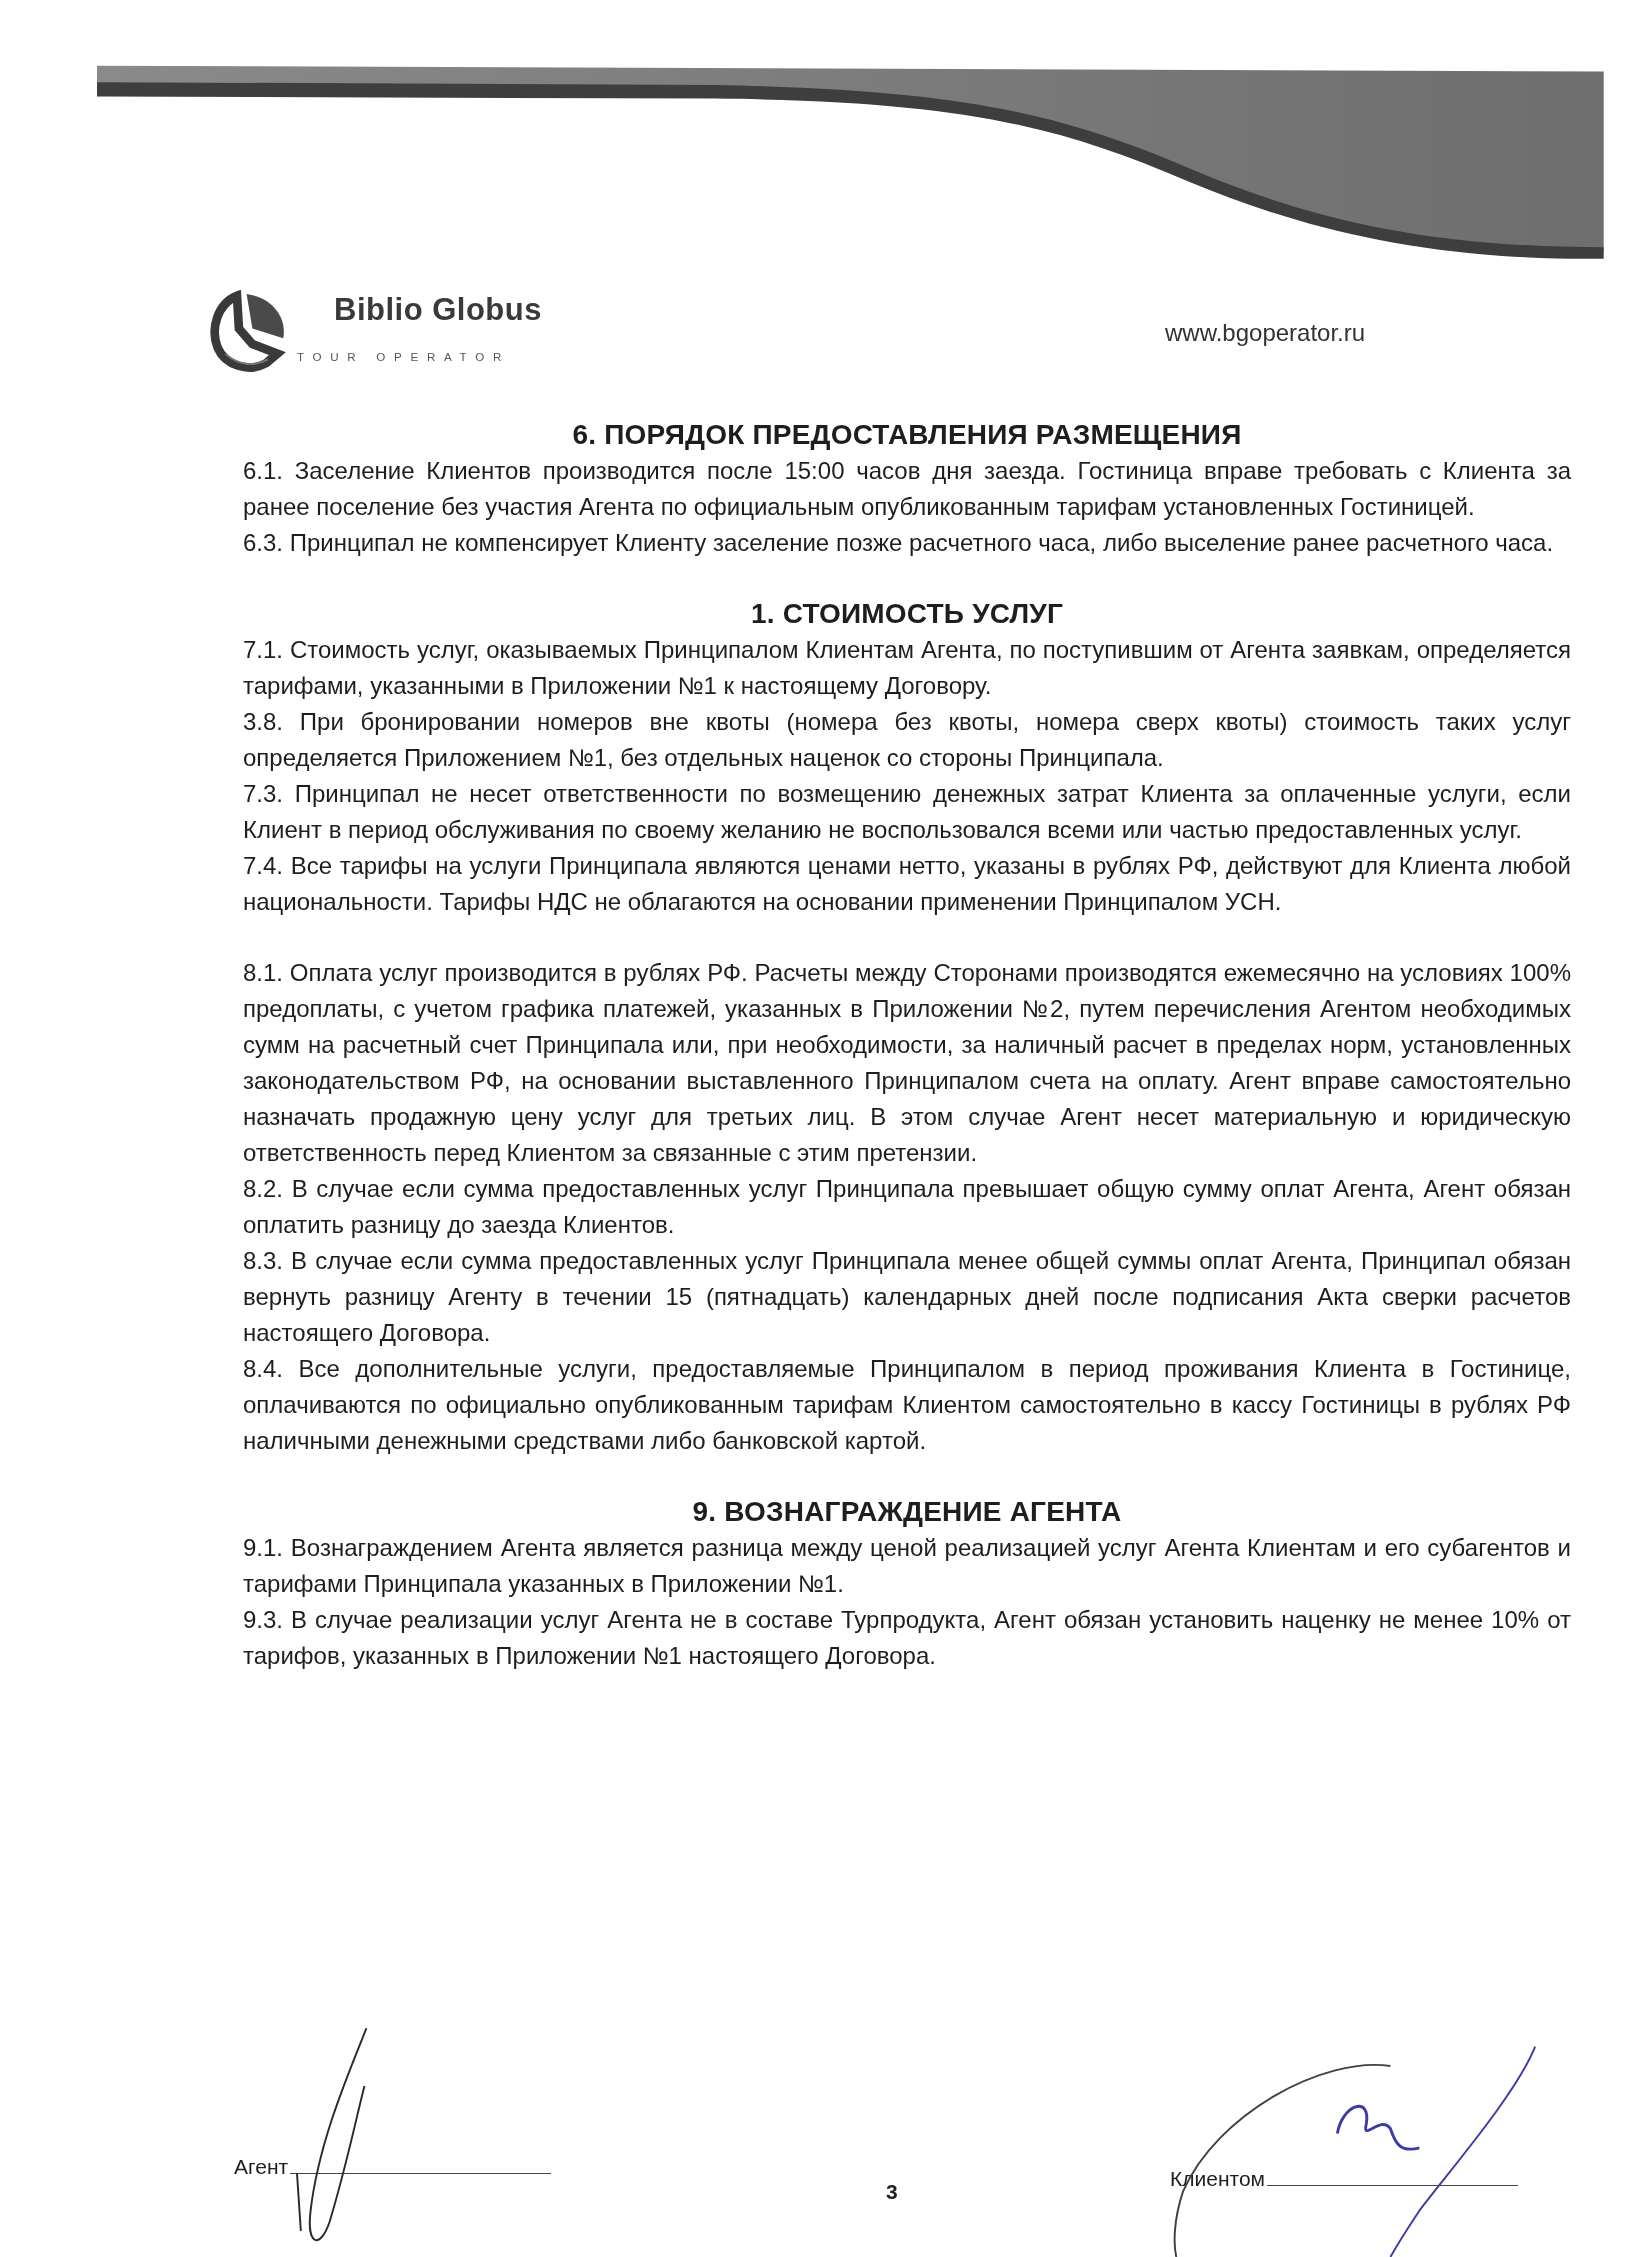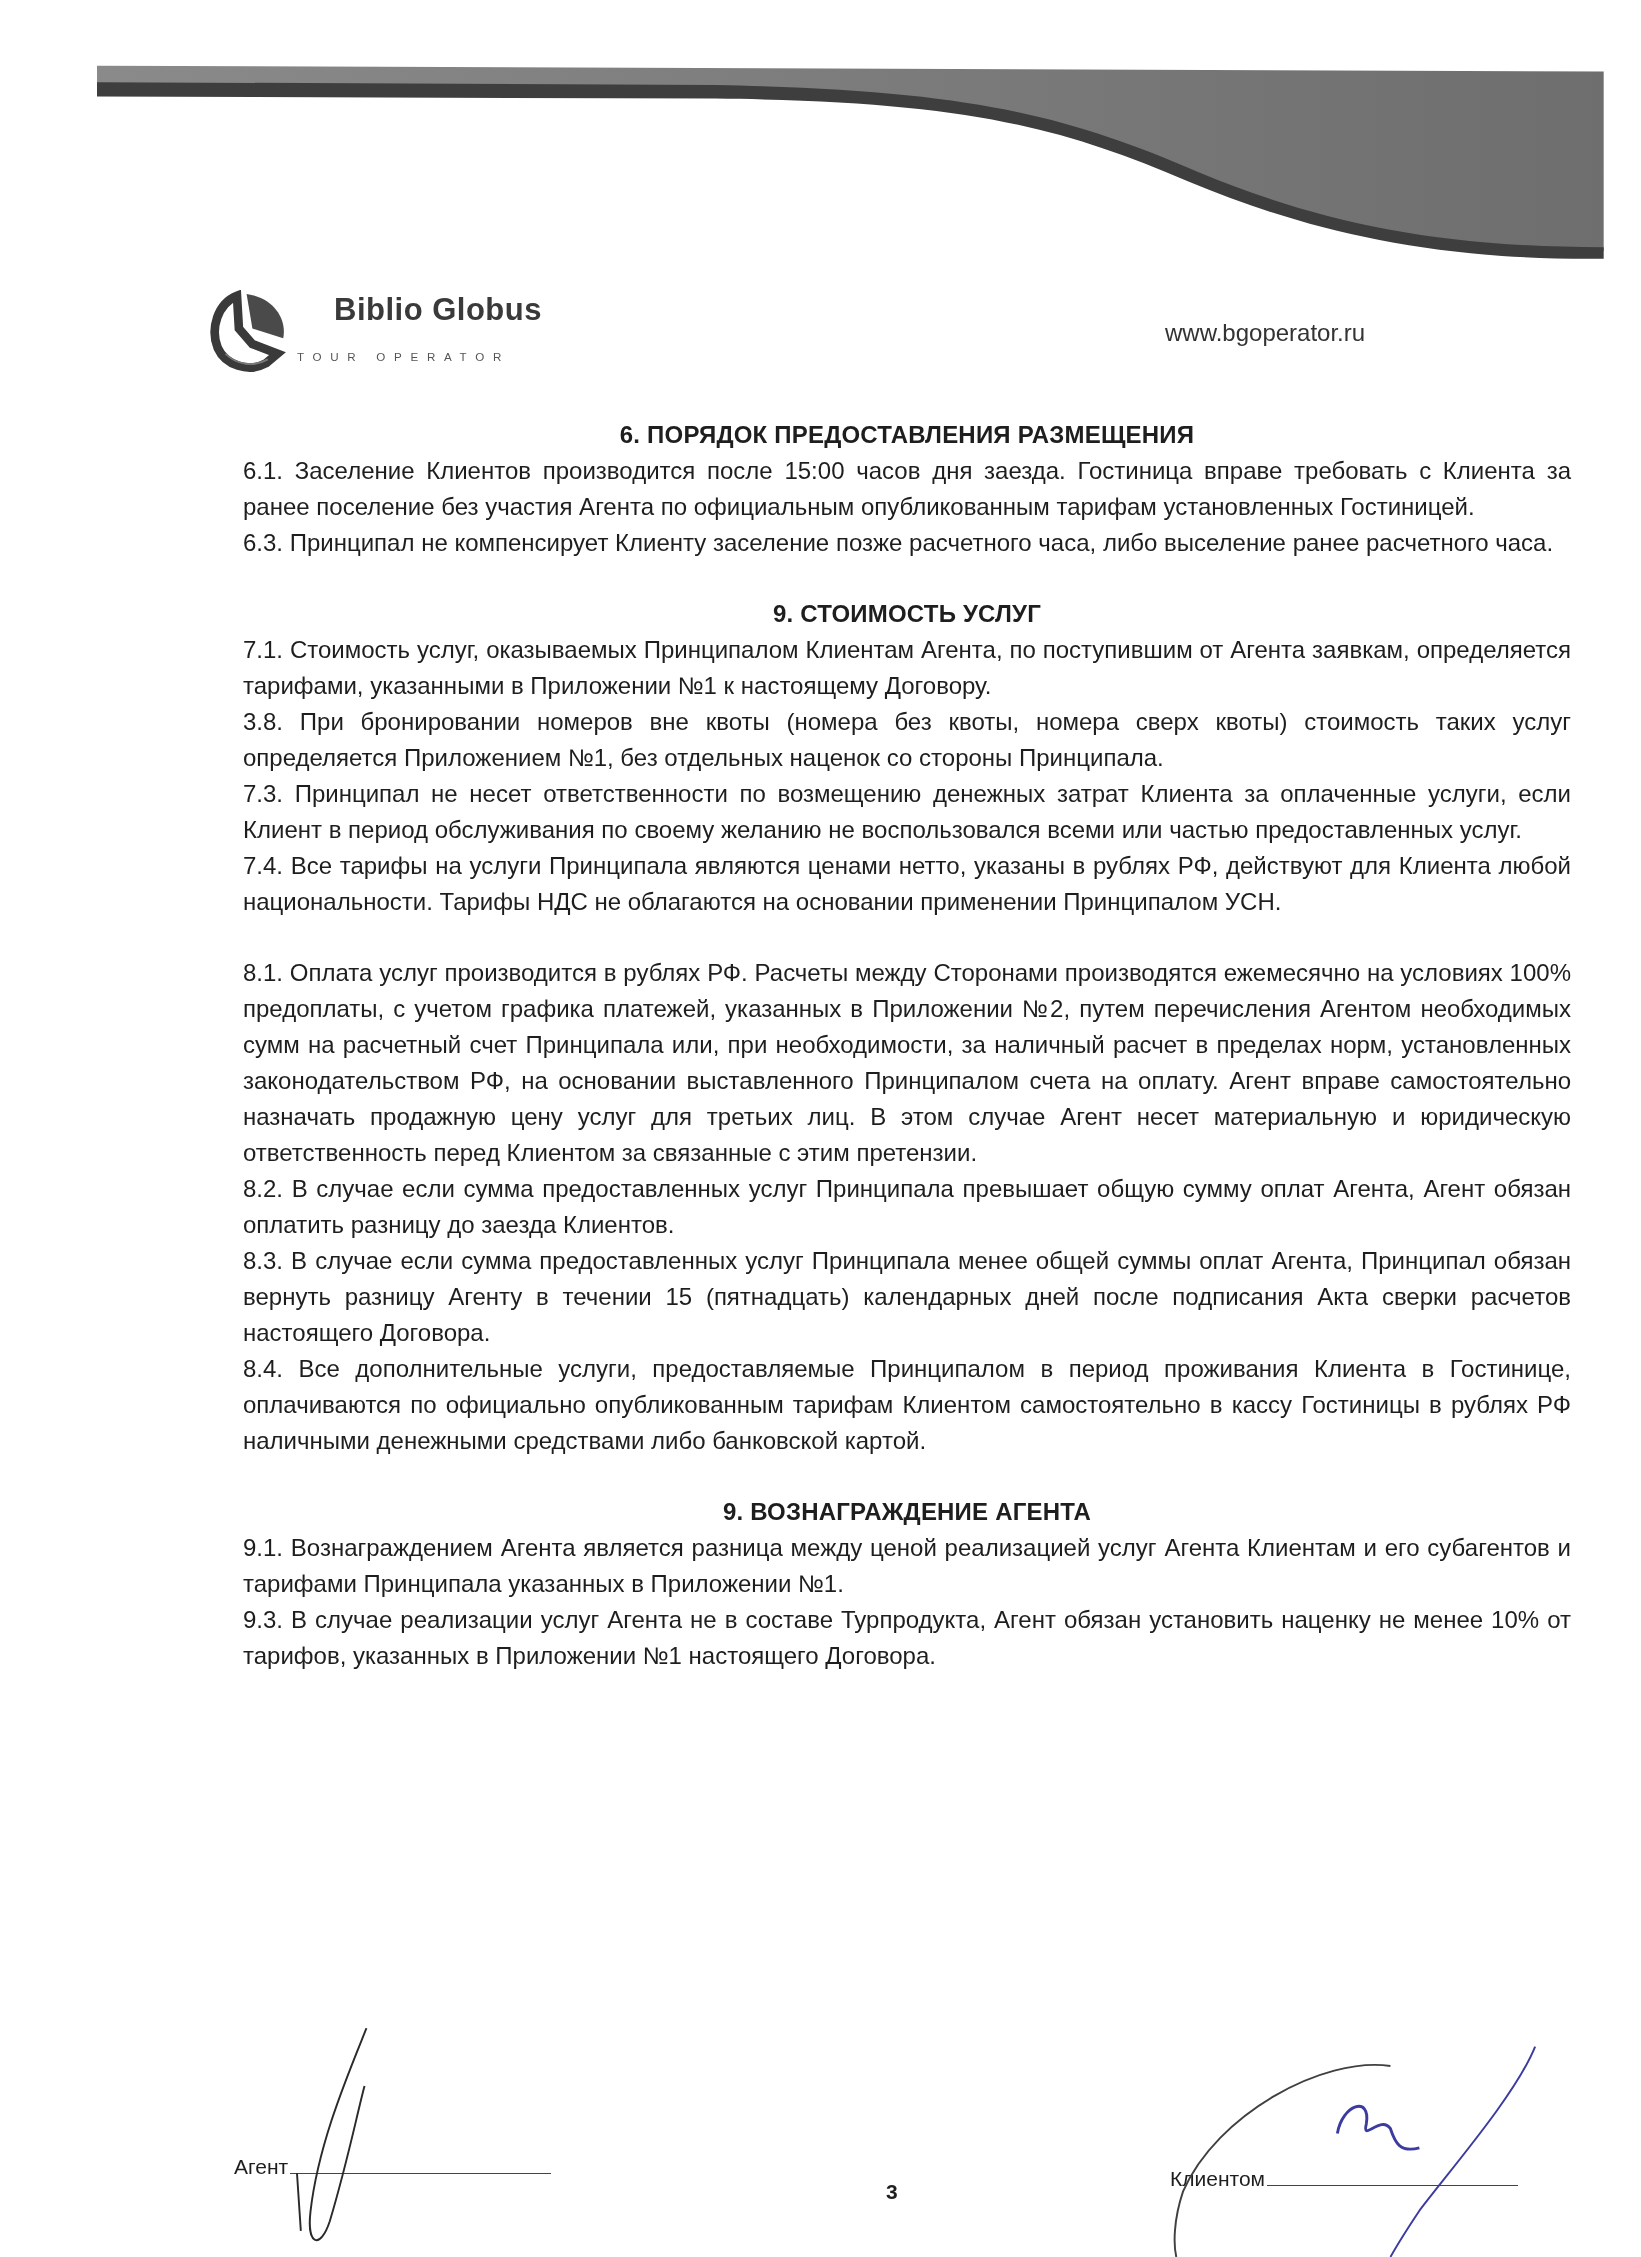--- a/index.html
+++ b/index.html
@@ -15,7 +15,7 @@
     .site { position: absolute; left: 1165px; top: 319px; font-size: 24px; color: #333; }
 
     .content { position: absolute; left: 243px; top: 417px; width: 1328px; font-size: 24px; line-height: 36px; }
-    .section-title { text-align: center; font-weight: bold; font-size: 24px; margin: 0; letter-spacing: 0.2px; }
+    .section-title { text-align: center; font-weight: bold; font-size: 28px; margin: 0; letter-spacing: 0.2px; }
     .section { margin-bottom: 35px; }
     .para { margin: 0; text-align: justify; }
 

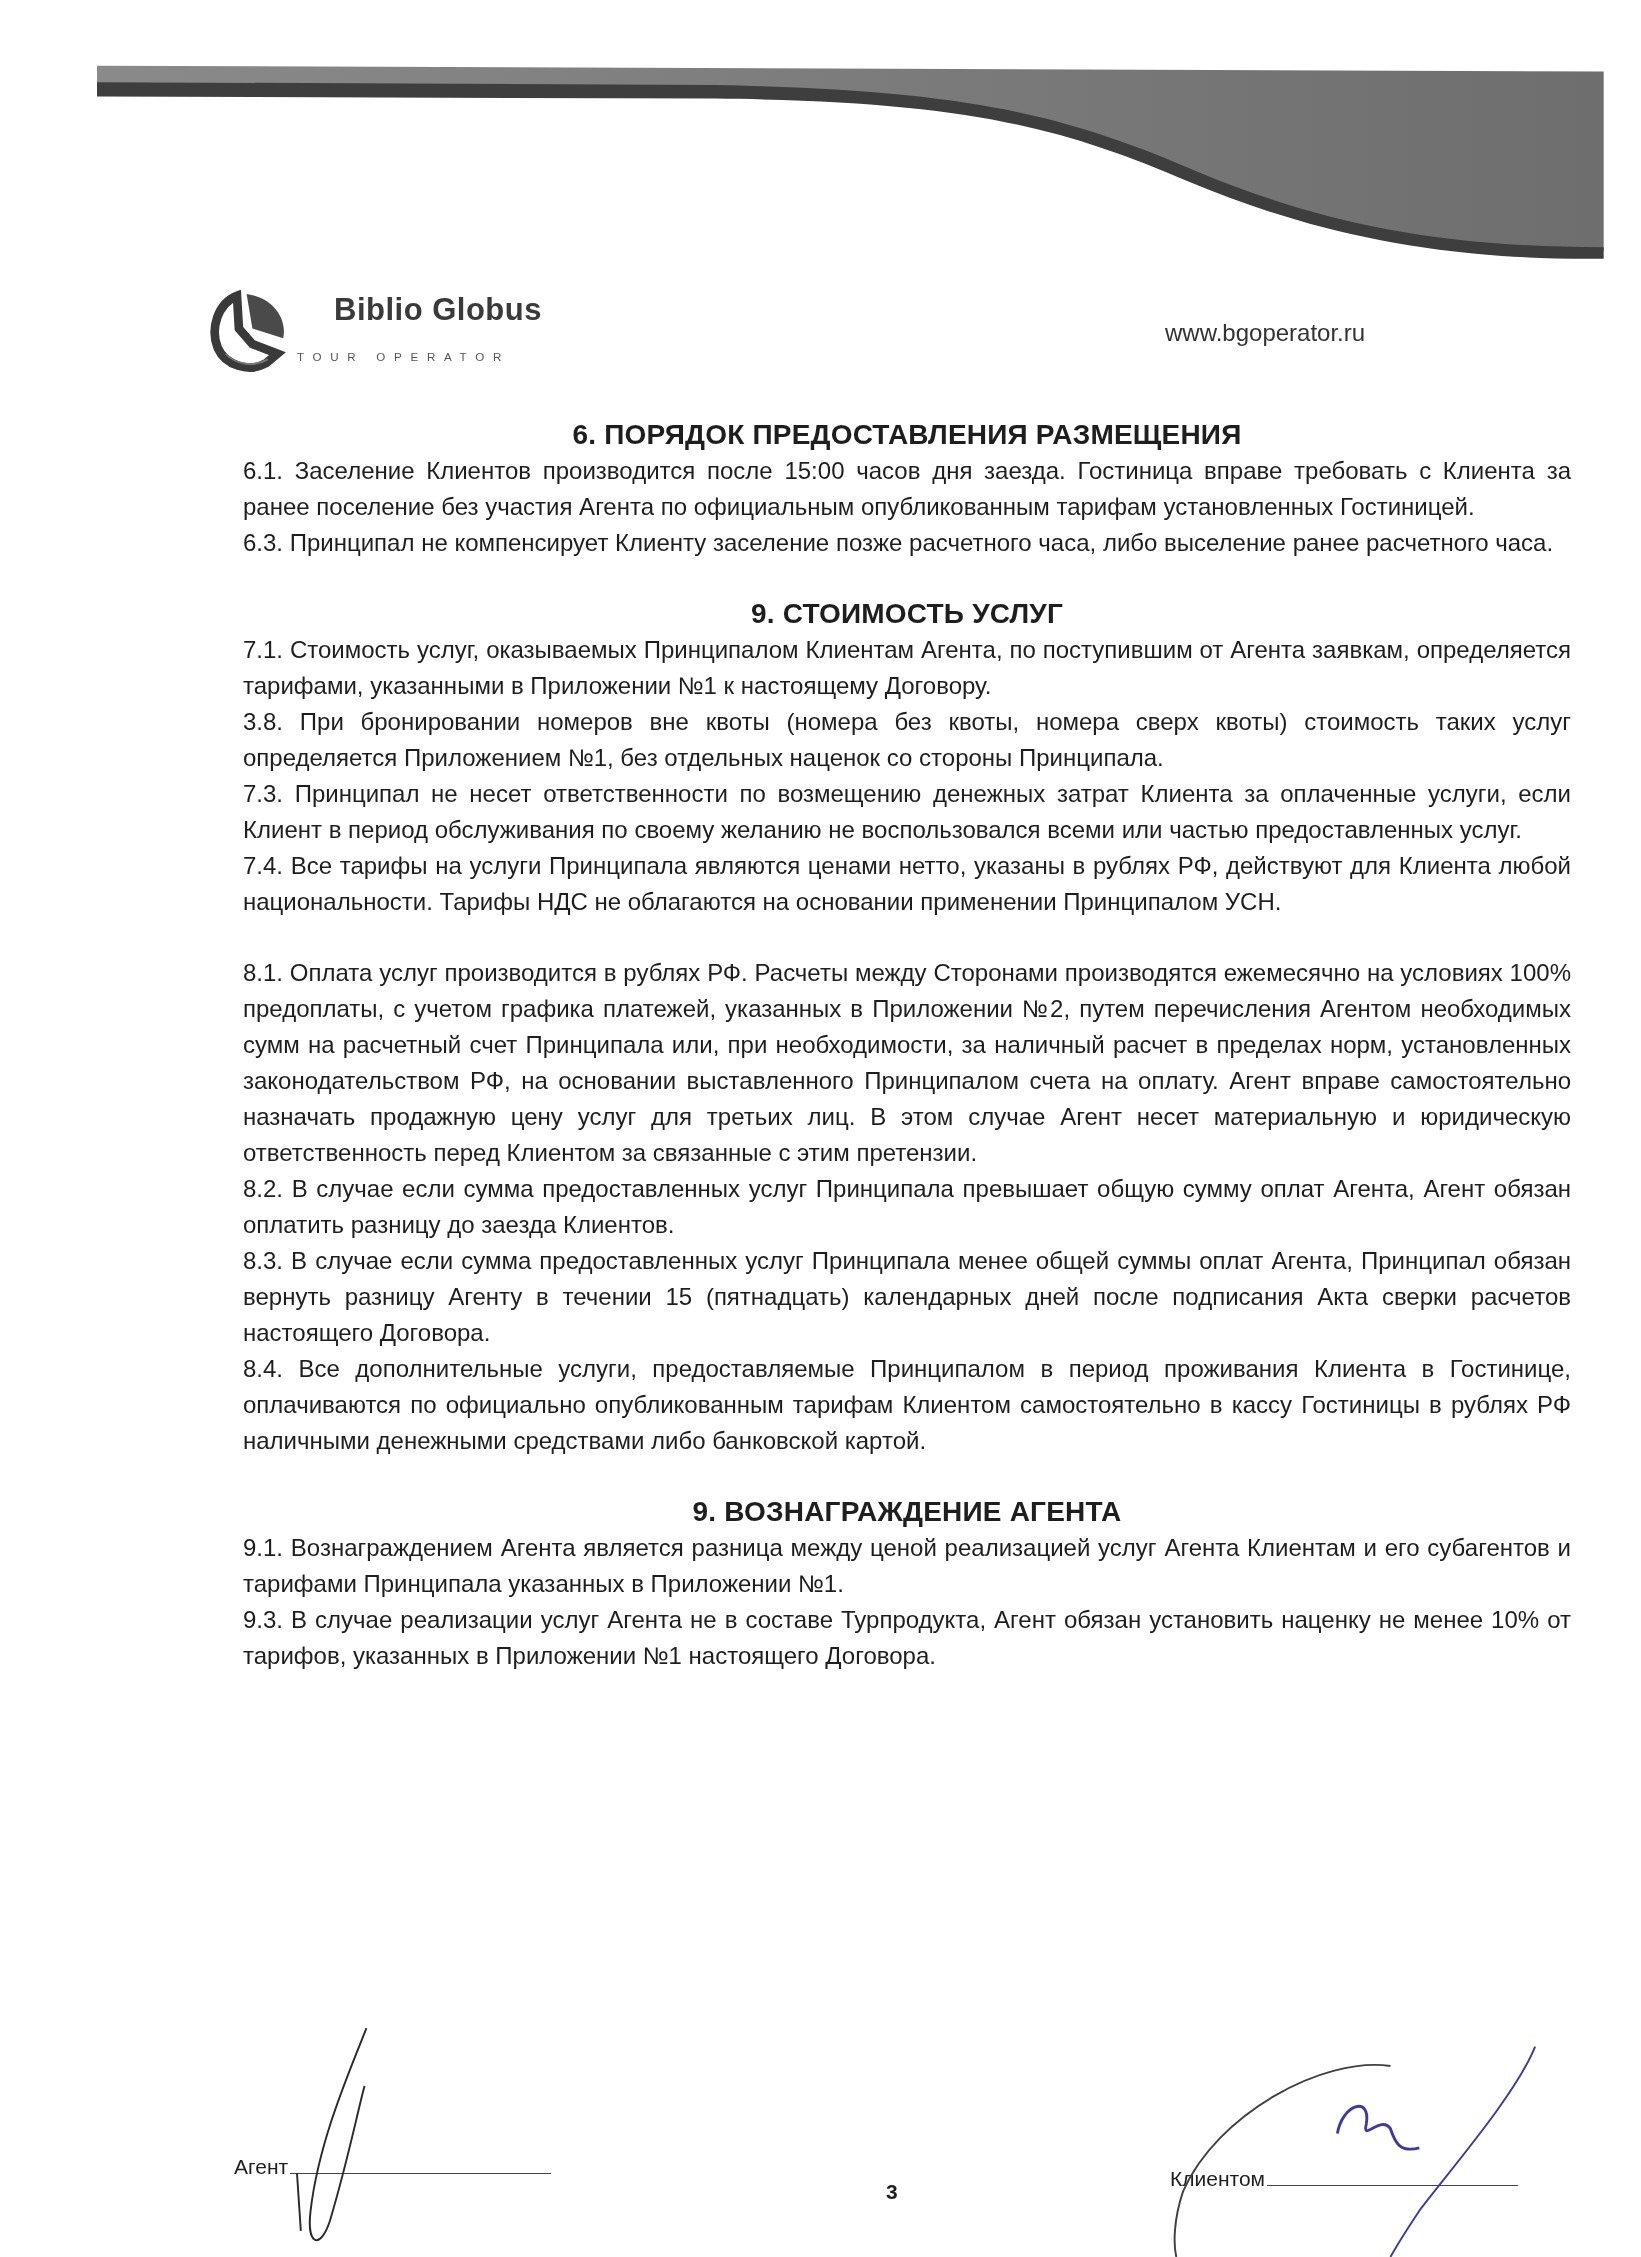--- a/index.html
+++ b/index.html
@@ -58,7 +58,7 @@
     <p class="para">6.3. Принципал не компенсирует Клиенту заселение позже расчетного часа, либо выселение ранее расчетного часа.</p>
   </div>
   <div class="section">
-    <h2 class="section-title">9. СТОИМОСТЬ УСЛУГ</h2>
+    <h2 class="section-title">1. СТОИМОСТЬ УСЛУГ</h2>
     <p class="para">7.1. Стоимость услуг, оказываемых Принципалом Клиентам Агента, по поступившим от Агента заявкам, определяется тарифами, указанными в Приложении №1 к настоящему Договору.</p>
     <p class="para">3.8. При бронировании номеров вне квоты (номера без квоты, номера сверх квоты) стоимость таких услуг определяется Приложением №1, без отдельных наценок со стороны Принципала.</p>
     <p class="para">7.3. Принципал не несет ответственности по возмещению денежных затрат Клиента за оплаченные услуги, если Клиент в период обслуживания по своему желанию не воспользовался всеми или частью предоставленных услуг.</p>

